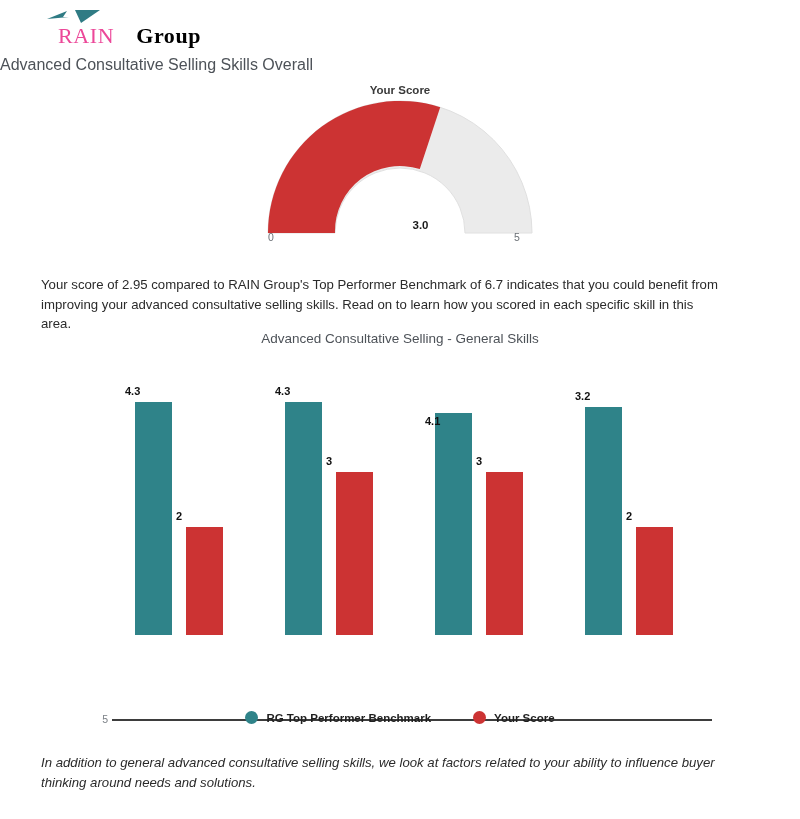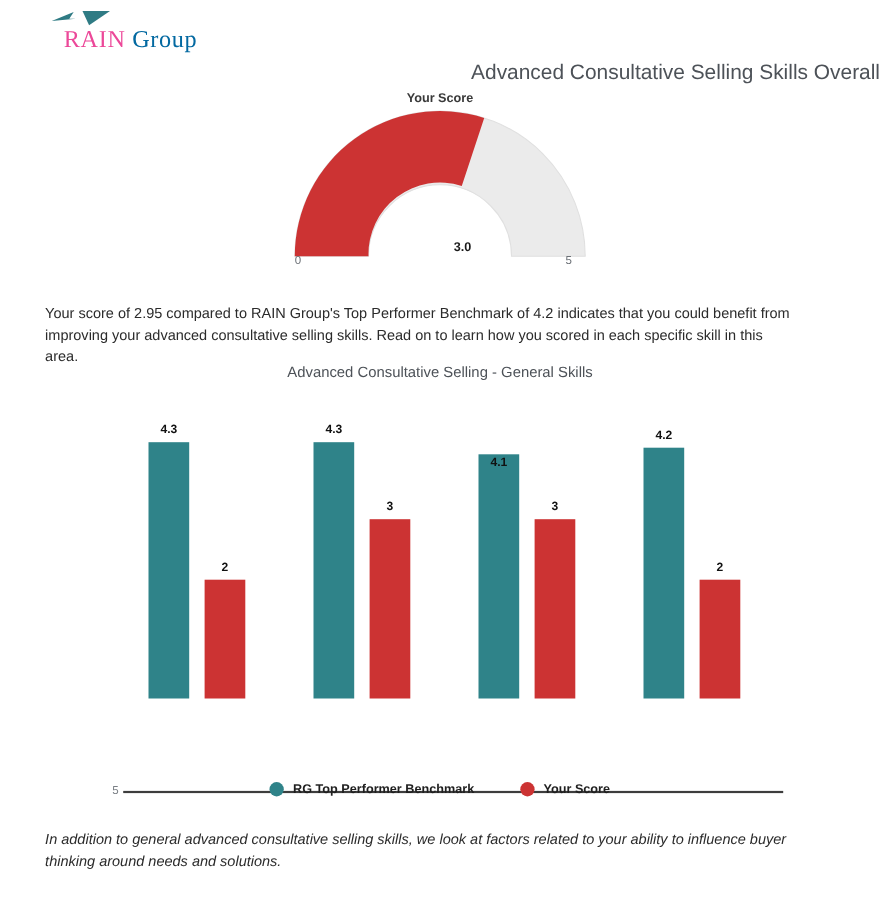--- a/index.html
+++ b/index.html
@@ -30,7 +30,7 @@
     white-space: nowrap;
   }
   #logo-rain { color: #ec4899; font-weight: 400; }
-  #logo-group { color: #0369a1; font-weight: 400; margin-left: 6px; }
+  #logo-group { color: #000000; font-weight: 700; margin-left: 22px; }
 
   
   #gauge-title {

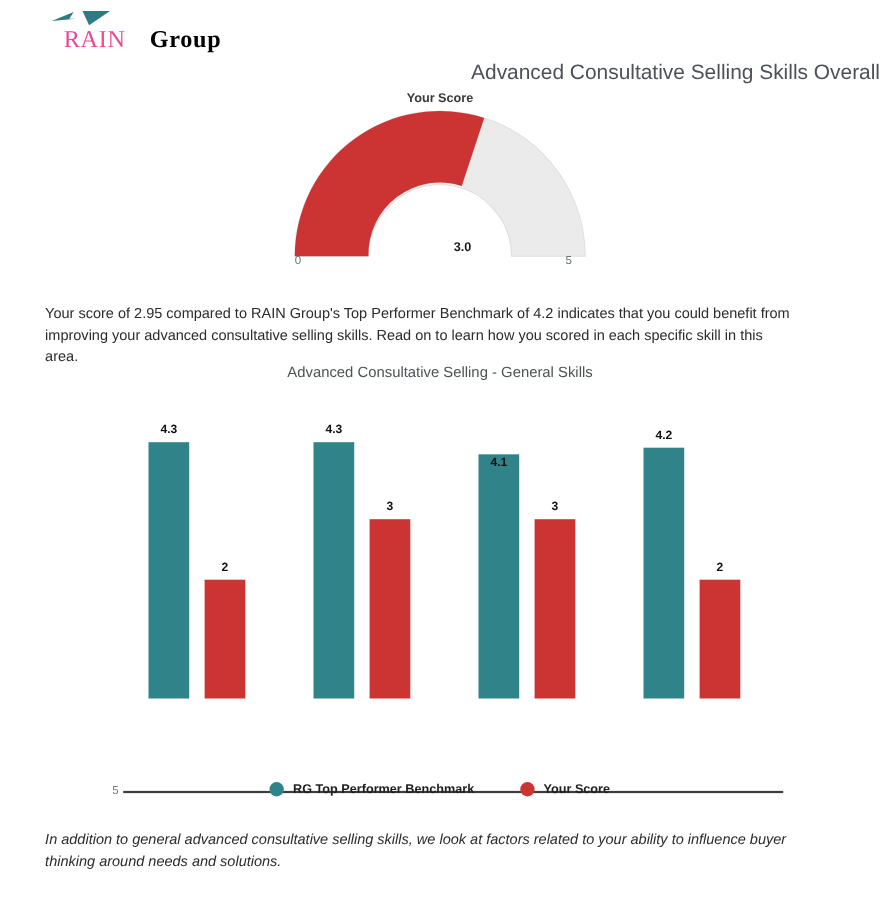--- a/index.html
+++ b/index.html
@@ -35,8 +35,8 @@
   
   #gauge-title {
     position: absolute; left: 0; top: 56px; width: 800px;
-    text-align: right;
-    font-size: 19px; color: #4d5258; font-weight: 400;
+    text-align: left;
+    font-size: 16px; color: #4d5258; font-weight: 400;
   }
   #gauge-subtitle {
     position: absolute; left: 0; top: 84px; width: 800px;

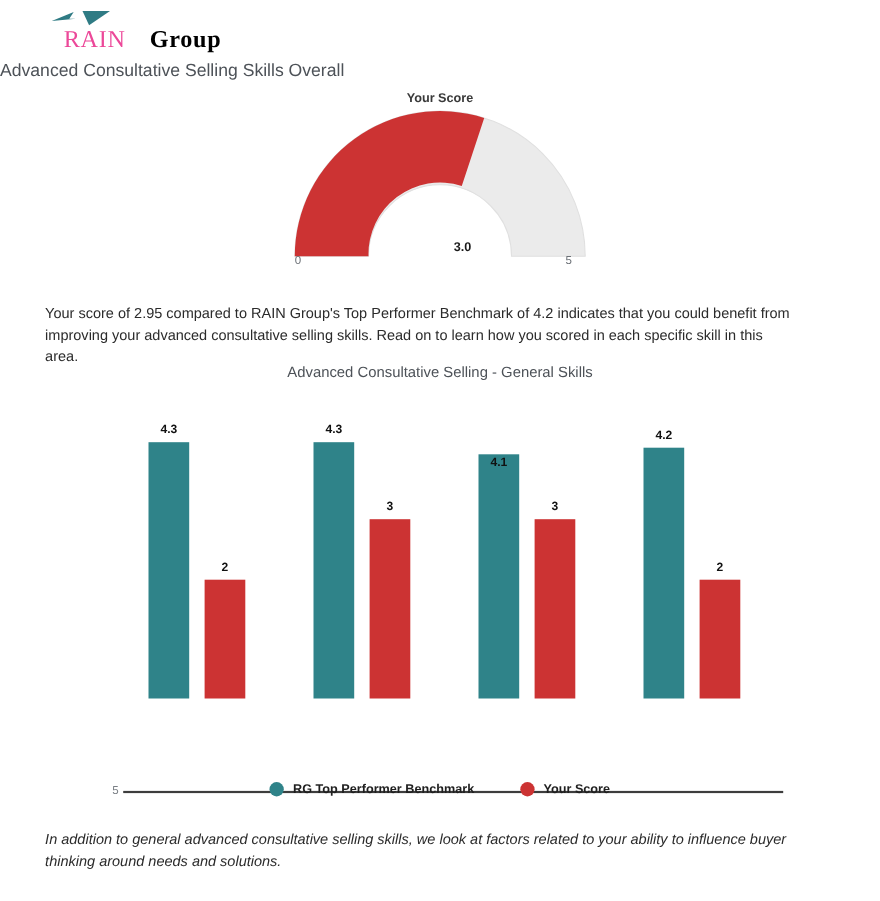--- a/index.html
+++ b/index.html
@@ -155,7 +155,7 @@
 <div id="gauge-min">0</div>
 <div id="gauge-max">5</div>
 
-<div id="para-top" class="body-para">Your score of 2.95 compared to RAIN Group's Top Performer Benchmark of 4.2 indicates that you could benefit from improving your advanced consultative selling skills. Read on to learn how you scored in each specific skill in this area.</div>
+<div id="para-top" class="body-para">Your score of 2.95 compared to RAIN Group's Top Performer Benchmark of 6.7 indicates that you could benefit from improving your advanced consultative selling skills. Read on to learn how you scored in each specific skill in this area.</div>
 
 <div id="bar-title">Advanced Consultative Selling - General Skills</div>
 

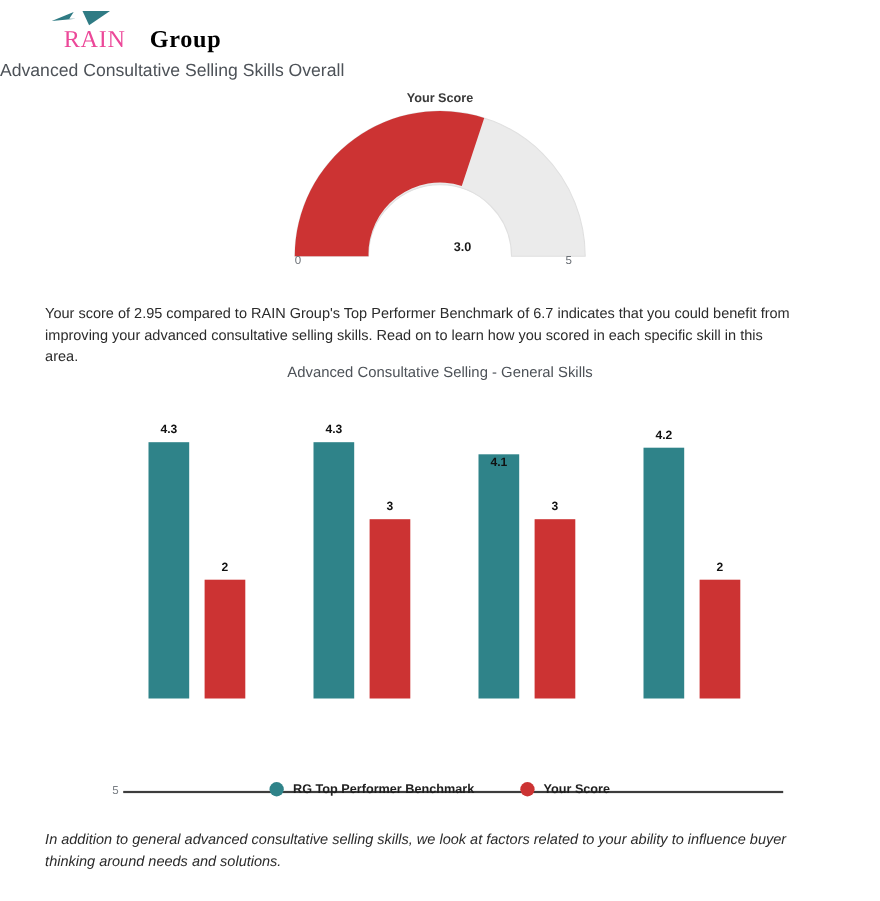--- a/index.html
+++ b/index.html
@@ -107,7 +107,7 @@
   .bar-label {
     position: absolute;
     font-size: 11px; font-weight: 700; color: #111;
-    text-align: center;
+    text-align: left;
     white-space: nowrap;
   }
   #plot {

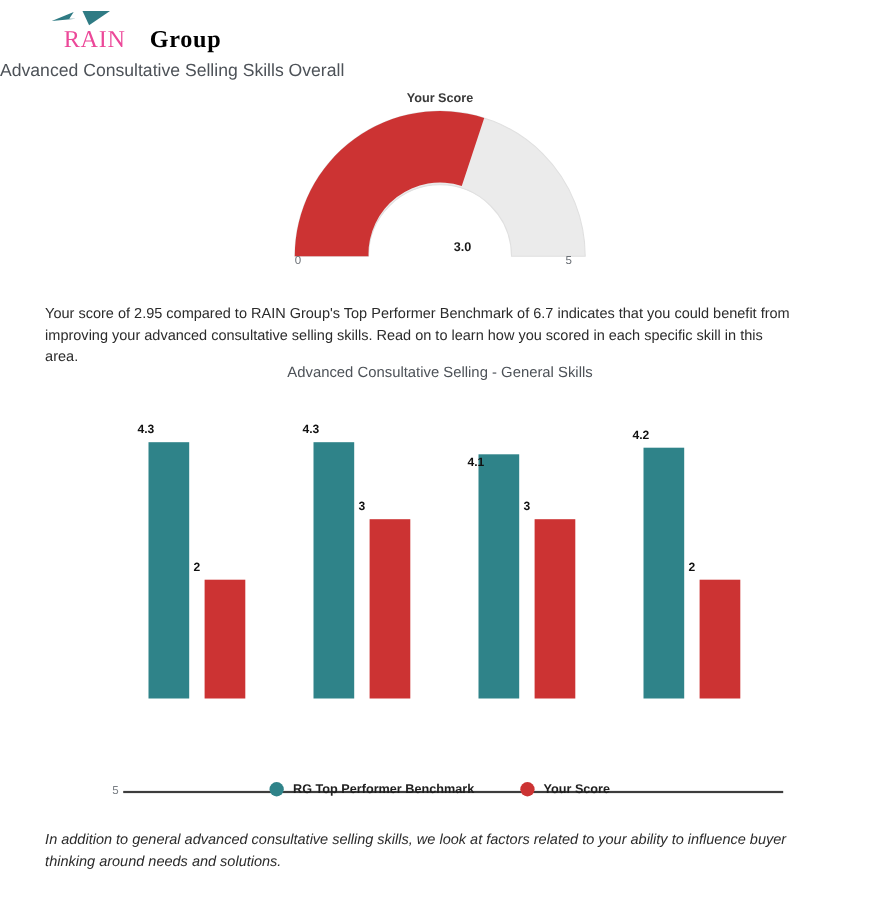--- a/index.html
+++ b/index.html
@@ -178,7 +178,7 @@
       <div class="bar bar-score" style="left: 374px; width: 37px; height: 162.6px; background: rgb(204, 51, 51);"></div>
       <div class="bar-label" style="left: 364px; width: 57px; top: 91.4px;">3</div>
       <div class="bar bar-benchmark" style="left: 473px; width: 37px; height: 227.64px; background: rgb(47, 131, 137);"></div>
-      <div class="bar-label" style="left: 463px; width: 57px; top: 26.36px;">4.2</div>
+      <div class="bar-label" style="left: 463px; width: 57px; top: 26.36px;">3.2</div>
       <div class="bar bar-score" style="left: 524px; width: 37px; height: 108.4px; background: rgb(204, 51, 51);"></div>
       <div class="bar-label" style="left: 514px; width: 57px; top: 145.6px;">2</div>
     </div>

